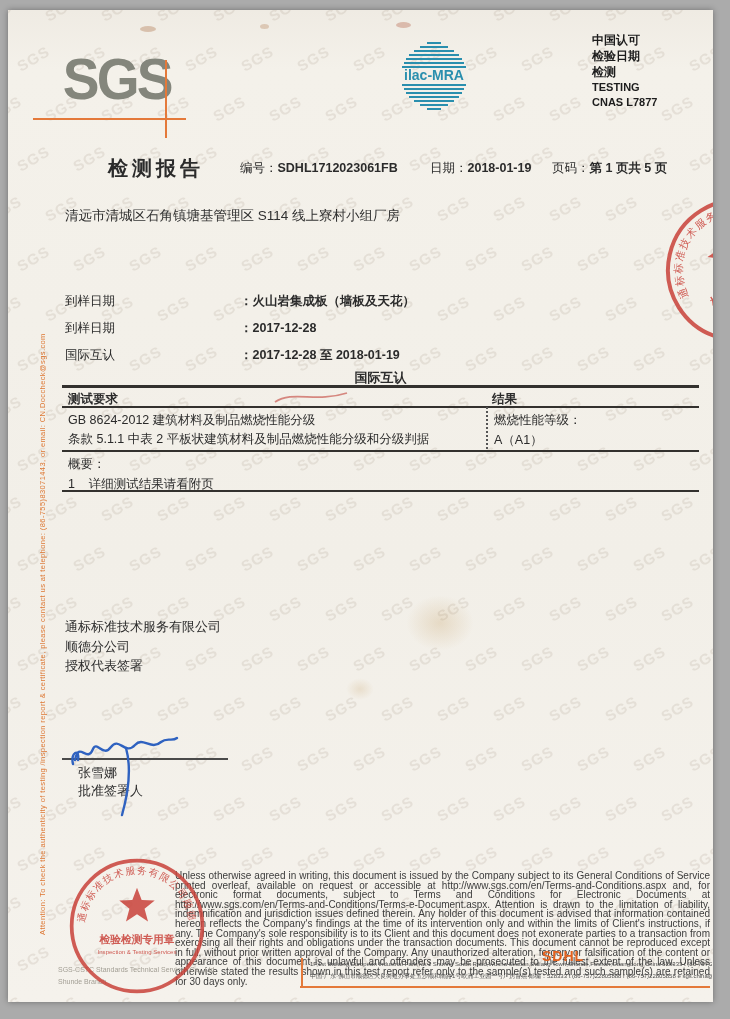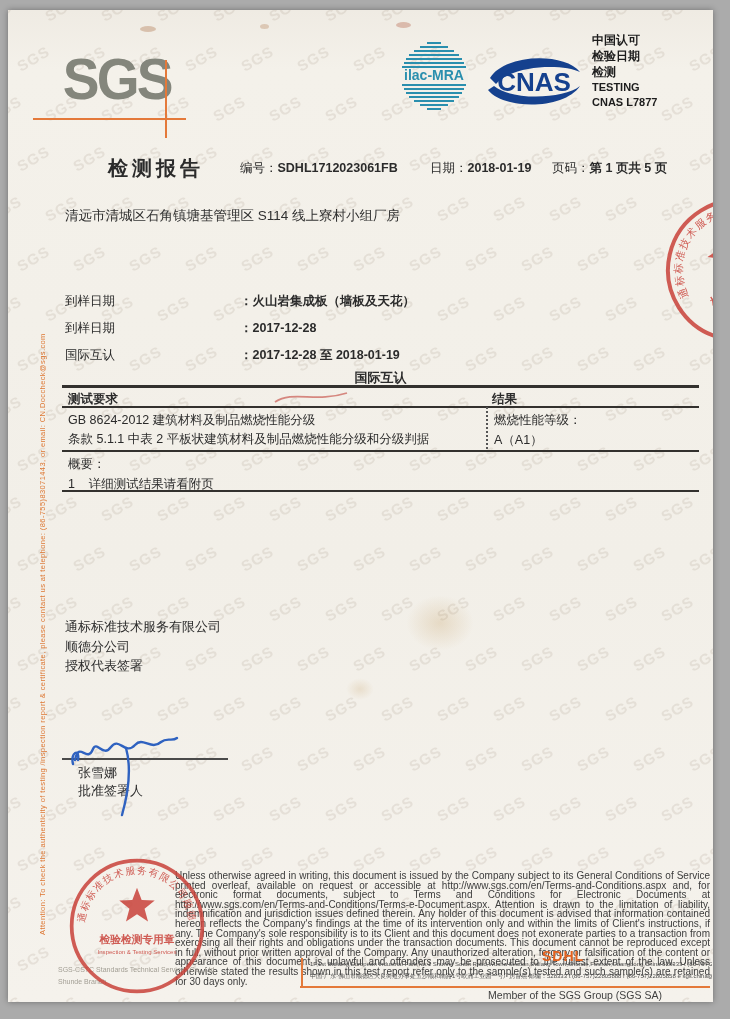--- a/index.html
+++ b/index.html
@@ -389,13 +389,6 @@
     </svg>
   </div>
 
-  <div class="abs cnas-wrap">
-    <svg width="96" height="58" viewBox="0 0 96 58">
-      <path d="M4,26 C18,2 78,0 94,20 C78,12 28,12 10,32 Z" fill="#15418e"></path>
-      <path d="M2,38 C18,58 78,58 94,34 C78,47 26,49 8,34 Z" fill="#15418e"></path>
-      <text x="48" y="39" text-anchor="middle" font-size="26" font-weight="bold" fill="#15418e" font-family="Liberation Sans,sans-serif">CNAS</text>
-    </svg>
-  </div>
 
   <div class="abs accred">
     <div>中国认可</div>

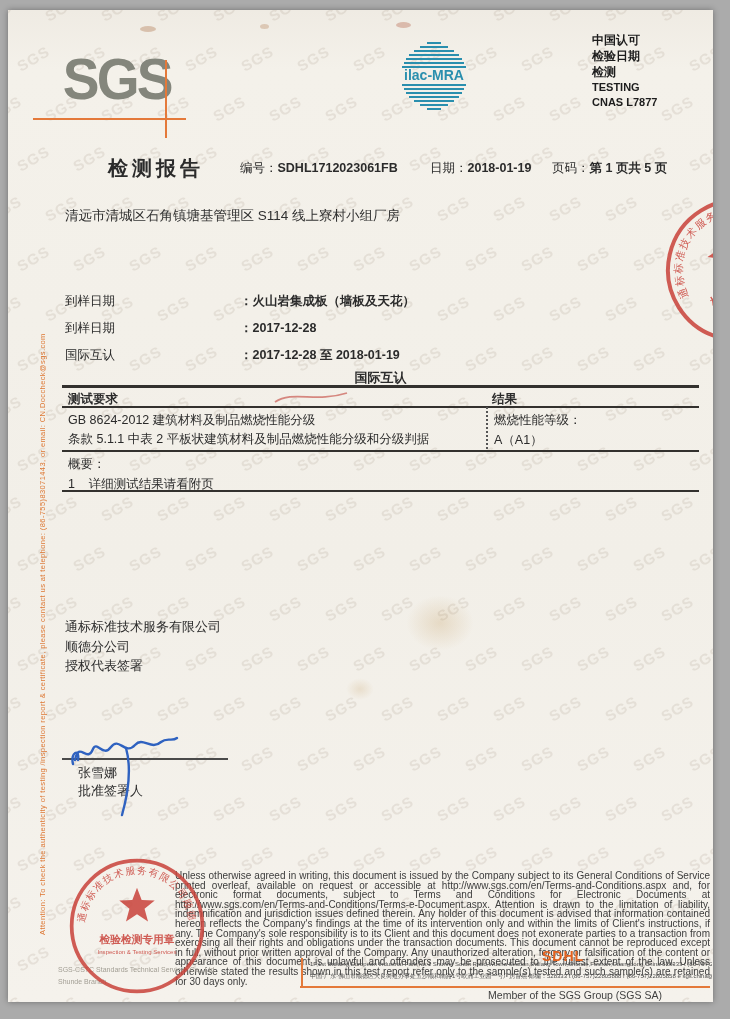--- a/index.html
+++ b/index.html
@@ -469,7 +469,6 @@
   <div class="abs addr" style="top:951px">1F,1st Building,European Industrial Park,No.1 Shunhe South Road,Wusha Section,Daliang Town,Shunde,Foshan,Guangdong,China  528333   t (86-757)22805888   f (86-757)22805858   www.sgsgroup.com.cn</div>
   <div class="abs addr" style="top:962px">中国·广东·佛山市顺德区大良街道办事处五沙顺和南路1号欧洲工业园一号厂房首层 邮编：528333   t (86-757)22805888   f (86-757)22805858   e  sgs.china@sgs.com</div>
   <div class="oline" style="left:292px;top:976px;width:410px;height:2px"></div>
-  <div class="abs member">Member of the SGS Group (SGS SA)</div>
 
   <svg class="stamp" style="left:59px;top:846px" width="140" height="140" viewBox="0 0 150 150">
     <defs>

